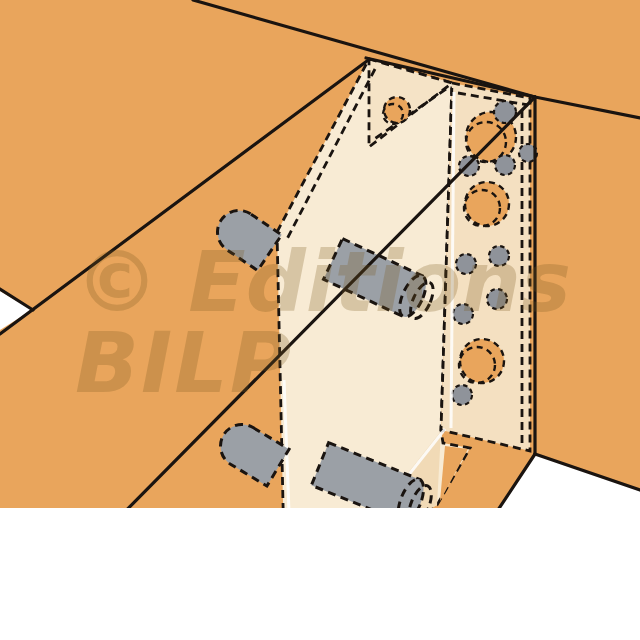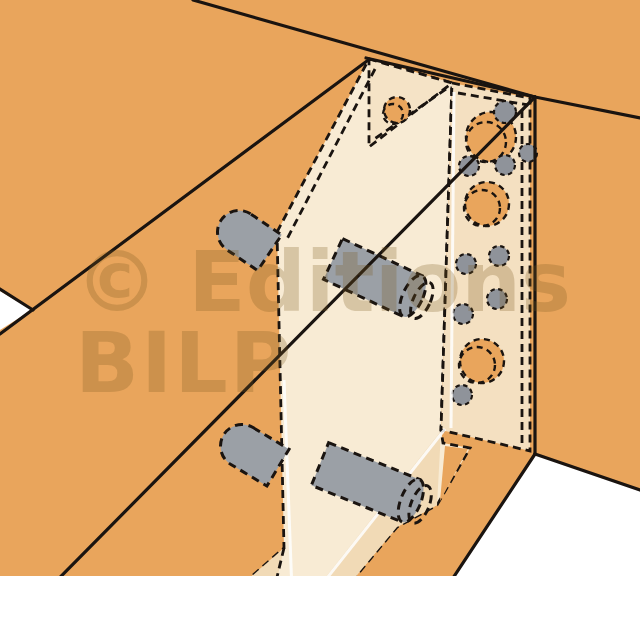--- a/index.html
+++ b/index.html
@@ -3,7 +3,7 @@
 <meta charset="utf-8">
 <style>
   html,body{margin:0;padding:0;background:#fff;}
-  .stage{width:640px;height:576px;position:relative;overflow:hidden;background:#fff;}
+  .stage{width:640px;height:508px;position:relative;overflow:hidden;background:#fff;font-style:italic;}
   svg{display:block;width:640px;height:640px;}
   .wm{font-family:"DejaVu Sans","Liberation Sans",sans-serif;font-weight:700;}
 </style>

